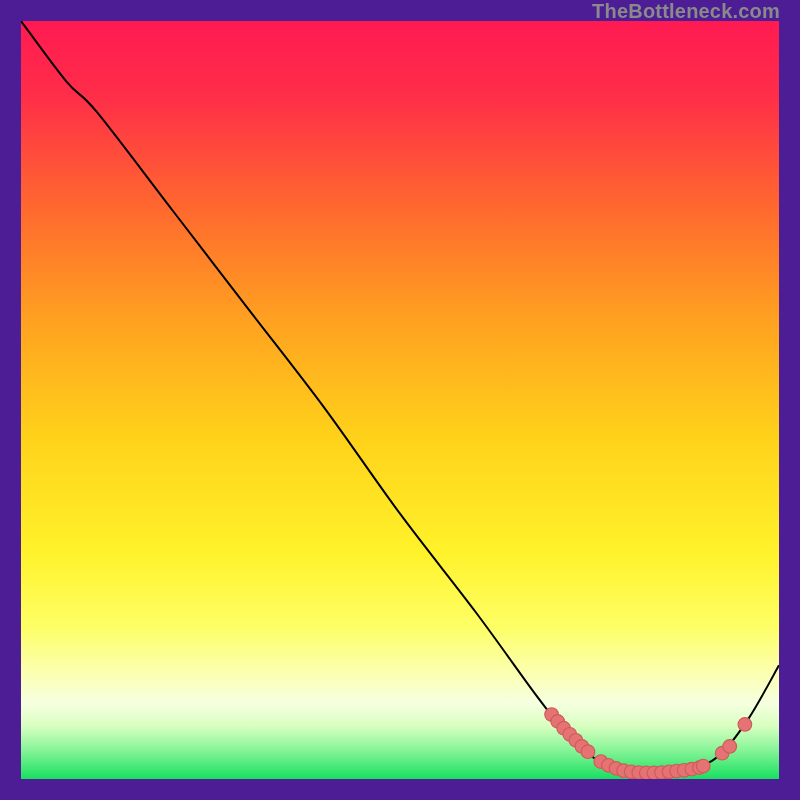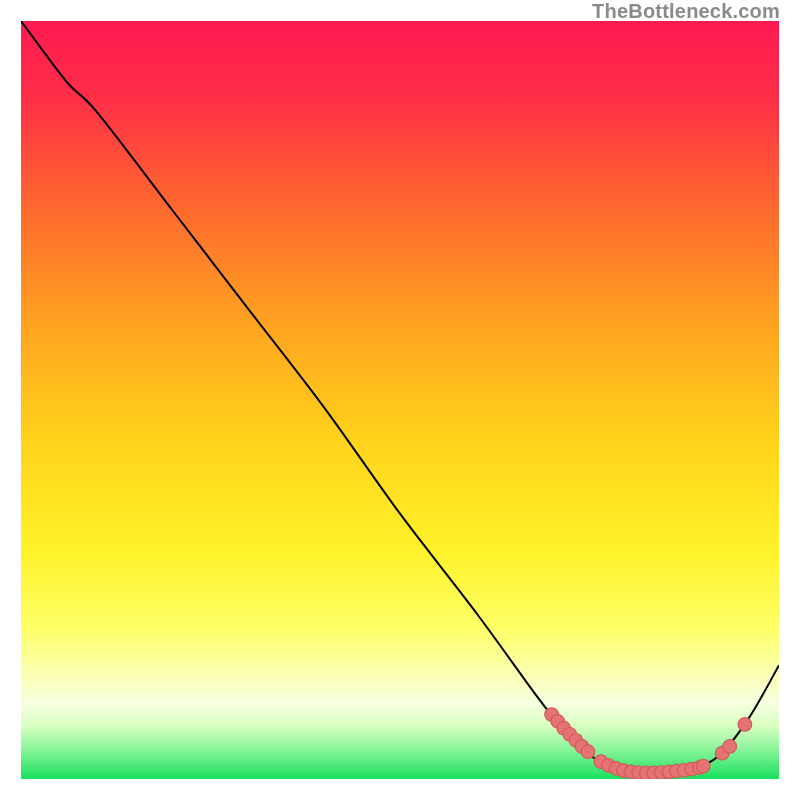--- a/index.html
+++ b/index.html
@@ -14,7 +14,7 @@
     position: relative;
     width: 800px;
     height: 800px;
-    background: #ffffff;
+    background: #4c1d95;
   }
   .plot {
     position: absolute;

